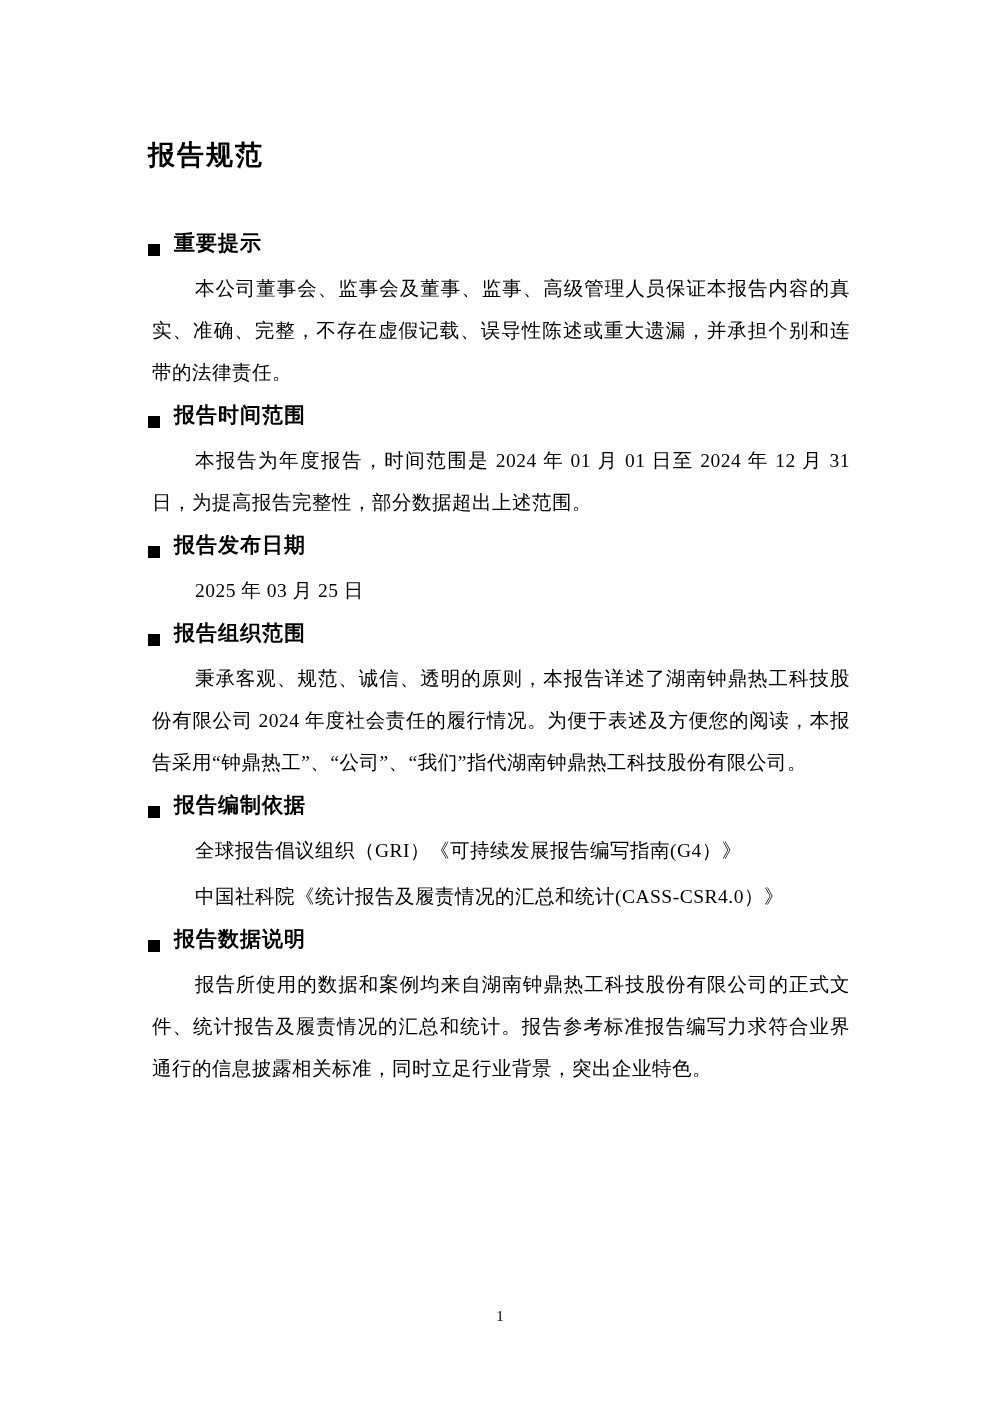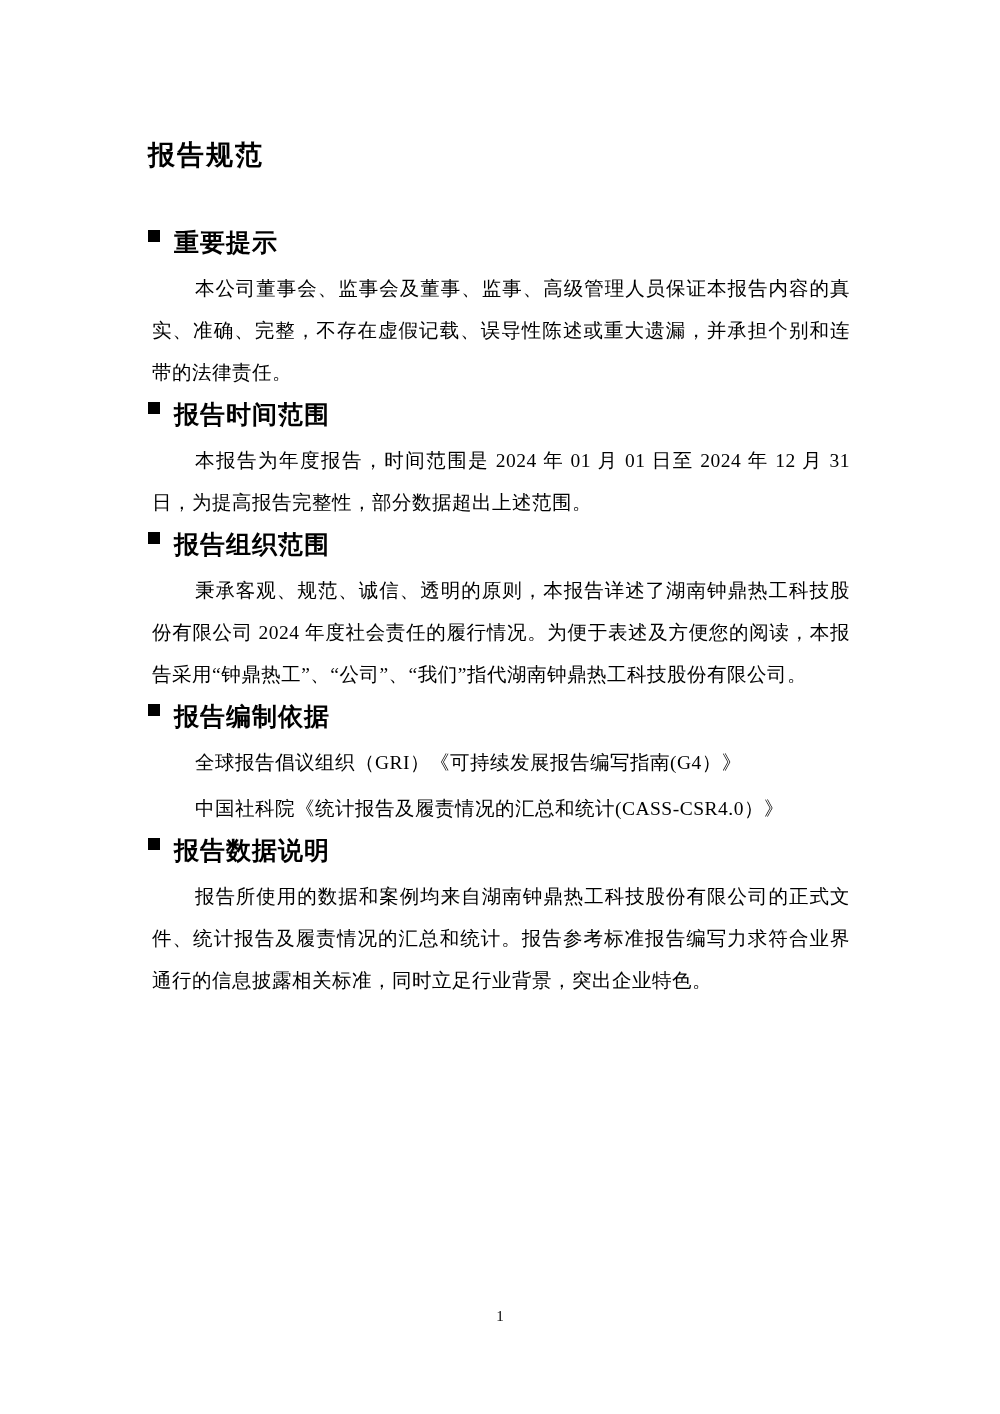--- a/index.html
+++ b/index.html
@@ -32,11 +32,11 @@
   }
   .sec-head {
     margin: 8px 0 12px 0;
-    font-size: 25px;
+    font-size: 21px;
     line-height: 26px;
     font-weight: bold;
     display: flex;
-    align-items: flex-start;
+    align-items: flex-end;
     letter-spacing: 1px;
   }
   .bullet {

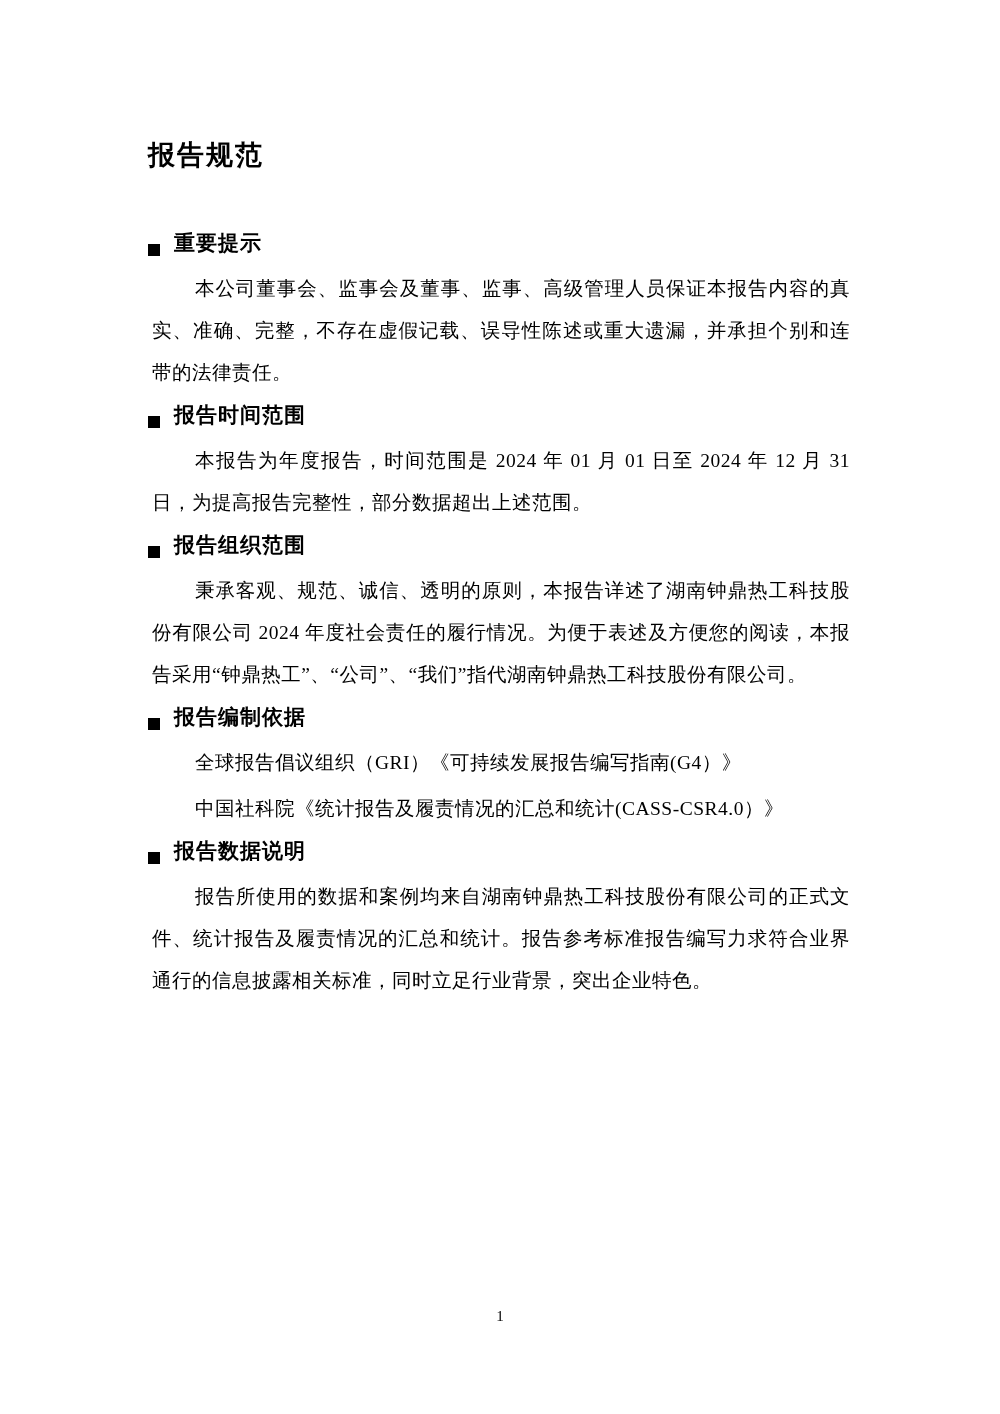--- a/index.html
+++ b/index.html
@@ -92,6 +92,13 @@
     <p class="body">本报告为年度报告，时间范围是 2024 年 01 月 01 日至 2024 年 12 月 31 日，为提高报告完整性，部分数据超出上述范围。</p>
   </section>
 
+  <section class="sec">
+    <div class="sec-head">
+      <span class="bullet"></span>
+      <span>报告发布日期</span>
+    </div>
+    <p class="body no-justify">2025 年 03 月 25 日</p>
+  </section>
 
   <section class="sec">
     <div class="sec-head">

